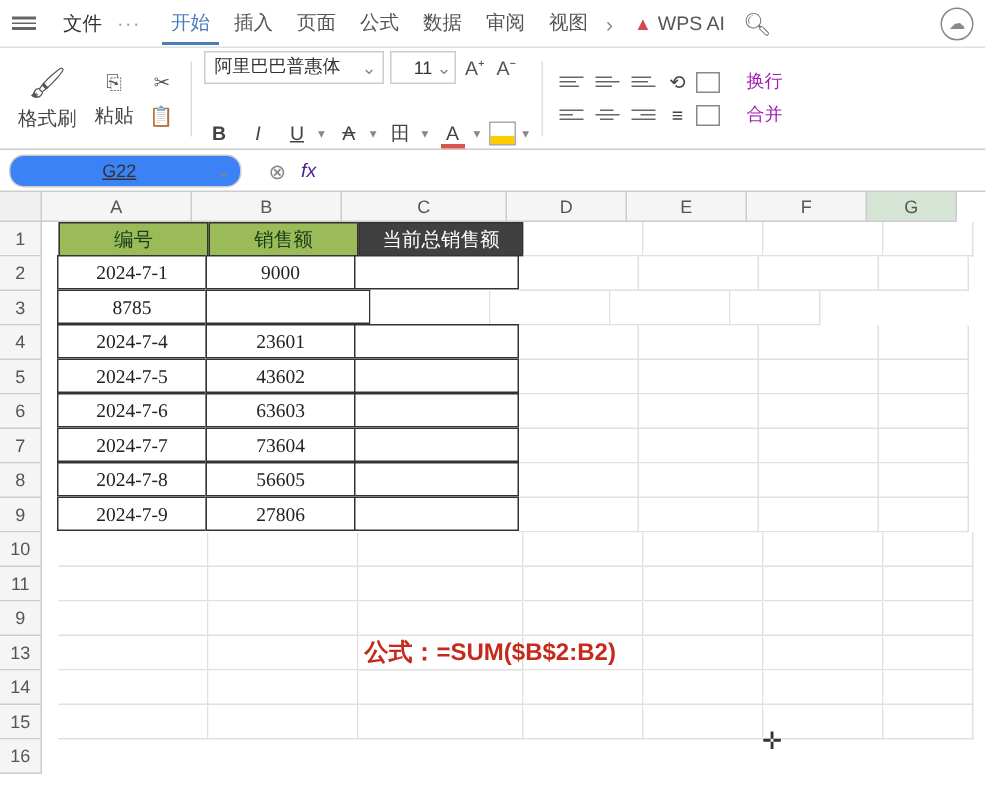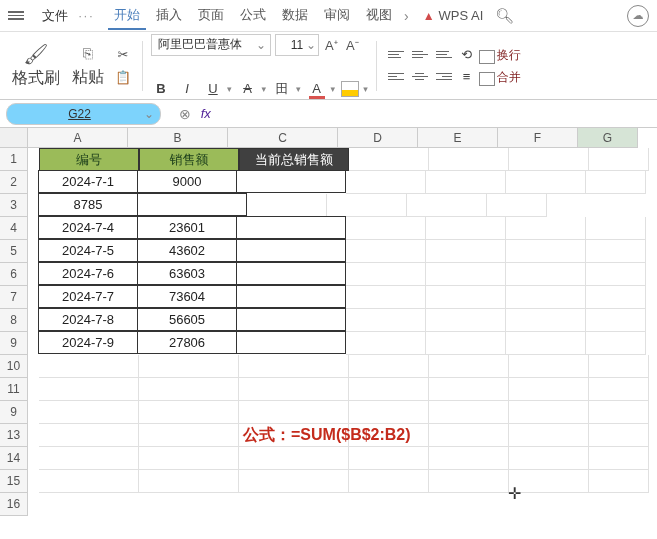--- a/index.html
+++ b/index.html
@@ -46,7 +46,7 @@
 .align-row { display: flex; gap: 2px; }
 .align-btn { width: 22px; height: 18px; display: flex; flex-direction: column; justify-content: center; gap: 1.5px; cursor: pointer; padding: 0 3px; }
 .align-btn span { height: 1.5px; background: #666; }
-.wrap-btn { display: flex; align-items: flex-end; gap: 2px; font-size: 12px; color: #7f1d1d; cursor: pointer; }
+.wrap-btn { display: flex; align-items: center; gap: 18px; font-size: 12px; color: #a21caf; cursor: pointer; }
 .wrap-icon { width: 16px; height: 14px; border: 1px solid #888; position: relative; }
 
 .namebox-row { display: flex; align-items: center; height: 28px; border-bottom: 1px solid #ccc; }

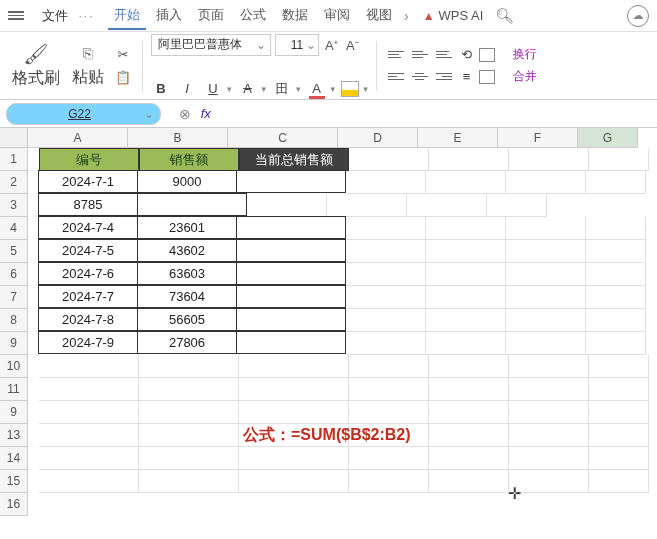--- a/index.html
+++ b/index.html
@@ -25,7 +25,7 @@
 .btn-stack { display: flex; flex-direction: column; gap: 3px; align-items: center; }
 .small-btn { width: 22px; height: 20px; display: flex; align-items: center; justify-content: center; cursor: pointer; color: #555; font-size: 13px; }
 .brush-icon { font-size: 20px; color: #555; }
-.brush-label { font-size: 16px; color: #444; }
+.brush-label { font-size: 13px; color: #444; }
 .font-row { display: flex; align-items: center; gap: 4px; }
 .font-select { width: 120px; height: 22px; border: 1px solid #ccc; background: #fff; padding: 0 18px 0 6px; font-size: 12px; position: relative; display: flex; align-items: center; cursor: pointer; }
 .font-select::after { content: "⌄"; position: absolute; right: 4px; color: #888; }

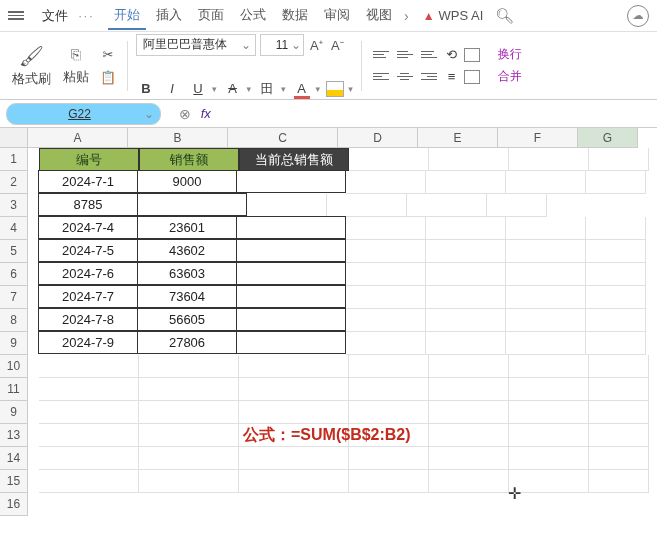--- a/index.html
+++ b/index.html
@@ -50,7 +50,7 @@
 .wrap-icon { width: 16px; height: 14px; border: 1px solid #888; position: relative; }
 
 .namebox-row { display: flex; align-items: center; height: 28px; border-bottom: 1px solid #ccc; }
-.namebox { width: 155px; height: 22px; margin: 0 6px; border: 1px solid #ccc; border-radius: 10px; padding: 0 18px 0 10px; font-size: 12px; display: flex; align-items: center; justify-content: center; position: relative; cursor: text; background: #7dd3fc; text-decoration: underline; }
+.namebox { width: 155px; height: 22px; margin: 0 6px; border: 1px solid #ccc; border-radius: 10px; padding: 0 18px 0 10px; font-size: 12px; display: flex; align-items: center; justify-content: center; position: relative; cursor: text; background: #3b82f6; text-decoration: underline; }
 .namebox::after { content: "⌄"; position: absolute; right: 6px; color: #888; }
 .fx-area { display: flex; align-items: center; gap: 10px; margin-left: 12px; }
 .fx-btn { color: #888; cursor: pointer; font-size: 14px; }

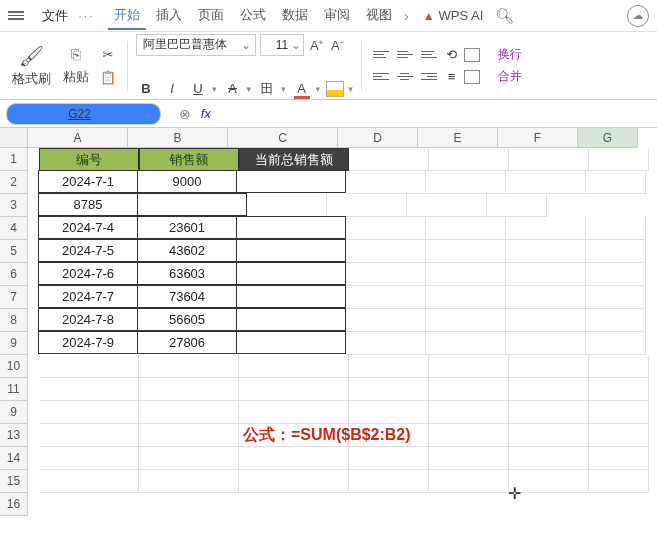--- a/index.html
+++ b/index.html
@@ -69,7 +69,7 @@
 .cell { height: 23px; border-right: 1px solid #e0e0e0; border-bottom: 1px solid #e0e0e0; display: flex; align-items: center; justify-content: center; font-size: 13px; color: #222; background: #fff; }
 .cell.hdr-green { background: #9bbb59; color: #1a3d1a; font-weight: 500; border: 1px solid #333; }
 .cell.hdr-blue { background: #404040; color: #fff; font-weight: 500; border: 1px solid #333; }
-.cell.bordered { border: 1px solid #333; margin: -1px 0 0 -1px; }
+.cell.bordered { border: 1px solid #333; margin: -1px 0 0 -1px; font-family: Liberation Serif, serif; }
 .cell.formula-text { color: #c42b1c; font-weight: bold; font-size: 16px; justify-content: flex-start; padding-left: 4px; white-space: nowrap; overflow: visible; z-index: 5; }
 
 .cursor-plus { position: absolute; left: 480px; top: 336px; font-size: 16px; color: #333; pointer-events: none; }

